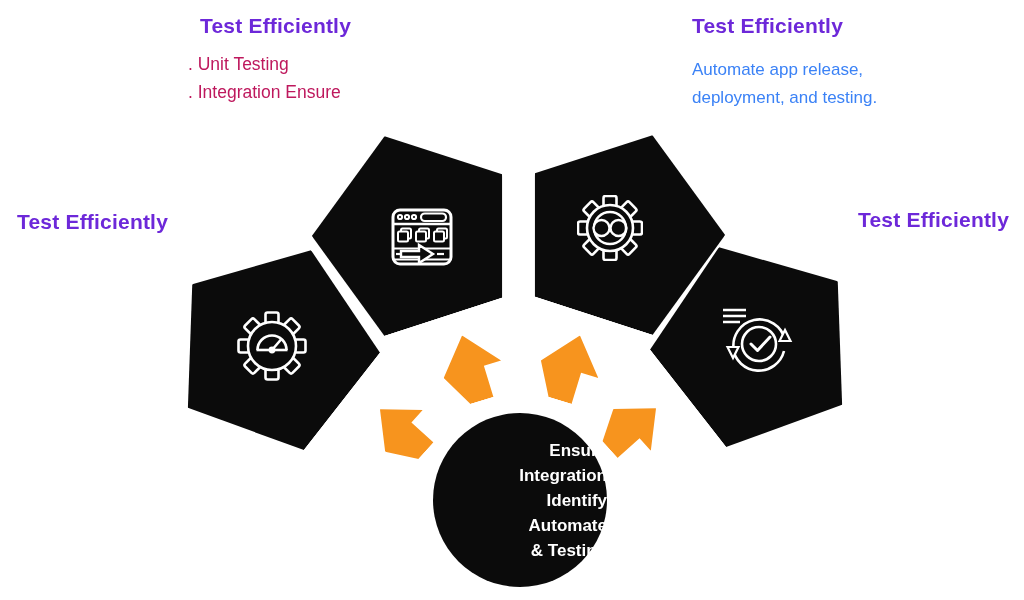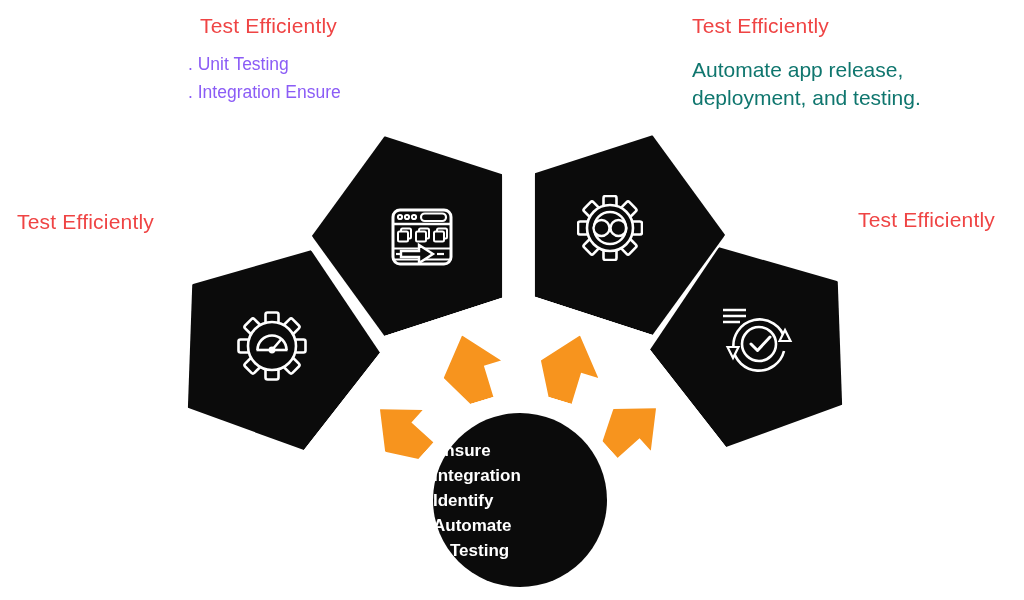--- a/index.html
+++ b/index.html
@@ -9,7 +9,7 @@
   }
   .abs{position:absolute;}
   
-  .h1{font-size:21px;font-weight:normal;color:#ef4444;letter-spacing:.2px;white-space:nowrap;}
+  .h1{font-size:21px;font-weight:bold;color:#6d28d9;letter-spacing:.2px;white-space:nowrap;}
   .body{font-size:21px;line-height:28px;color:#0f766e;white-space:pre-line;}
   .list div{font-size:17.5px;line-height:27.5px;color:#8b5cf6;white-space:nowrap;}
   

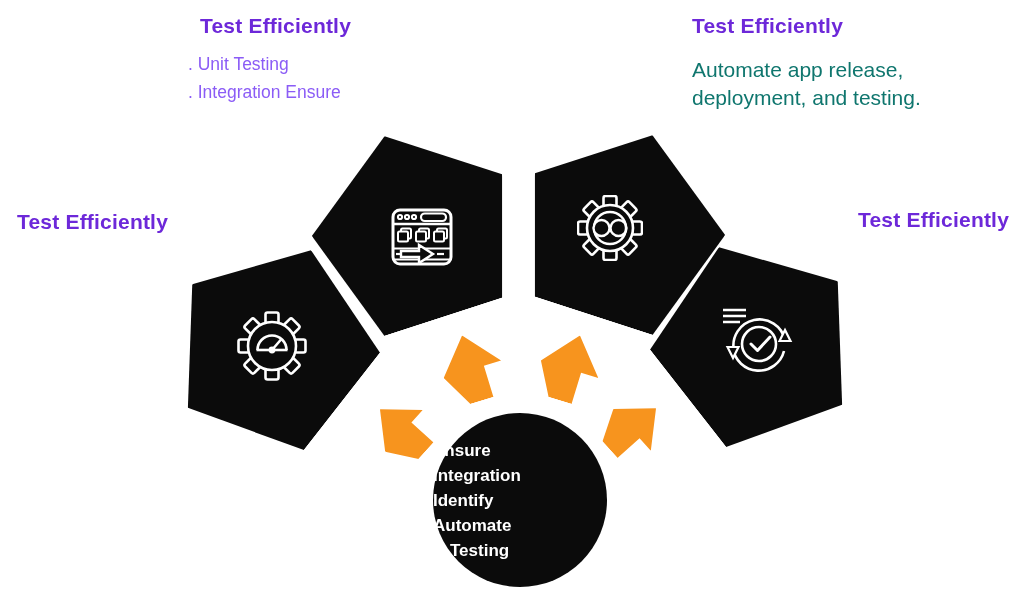--- a/index.html
+++ b/index.html
@@ -11,7 +11,7 @@
   
   .h1{font-size:21px;font-weight:bold;color:#6d28d9;letter-spacing:.2px;white-space:nowrap;}
   .body{font-size:21px;line-height:28px;color:#0f766e;white-space:pre-line;}
-  .list div{font-size:17.5px;line-height:27.5px;color:#8b5cf6;white-space:nowrap;}
+  .list div{font-size:17.5px;line-height:27.5px;color:#be185d;white-space:nowrap;}
   
   .penta{
     width:200px;height:190px;background:#0b0b0b;

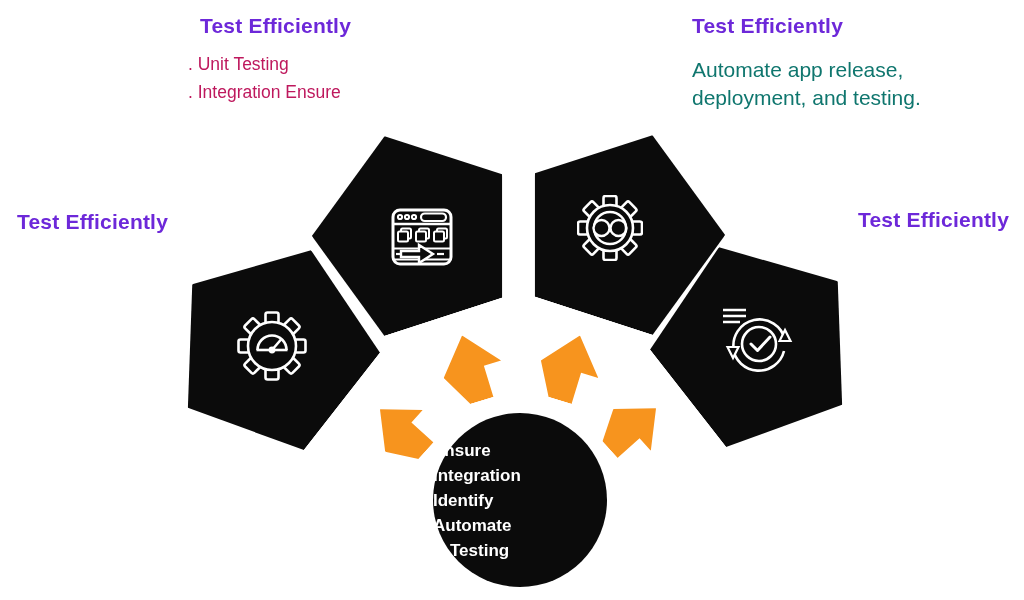--- a/index.html
+++ b/index.html
@@ -10,7 +10,7 @@
   .abs{position:absolute;}
   
   .h1{font-size:21px;font-weight:bold;color:#6d28d9;letter-spacing:.2px;white-space:nowrap;}
-  .body{font-size:21px;line-height:28px;color:#0f766e;white-space:pre-line;}
+  .body{font-size:17px;line-height:28px;color:#3b82f6;white-space:pre-line;}
   .list div{font-size:17.5px;line-height:27.5px;color:#be185d;white-space:nowrap;}
   
   .penta{

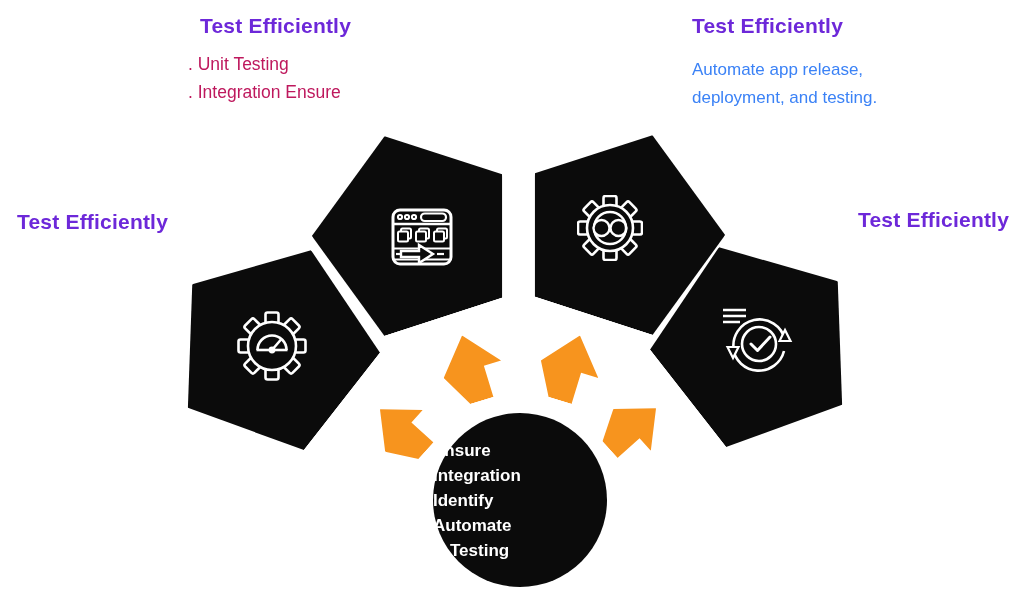--- a/index.html
+++ b/index.html
@@ -21,7 +21,7 @@
   
   .circle{
     width:174px;height:174px;border-radius:50%;background:#0b0b0b;
-    display:flex;flex-direction:column;align-items:flex-start;justify-content:center;
+    display:flex;flex-direction:column;align-items:flex-end;justify-content:center;
   }
   .circle div{color:#fff;font-weight:bold;font-size:17px;line-height:25px;text-align:center;white-space:nowrap;}
   

